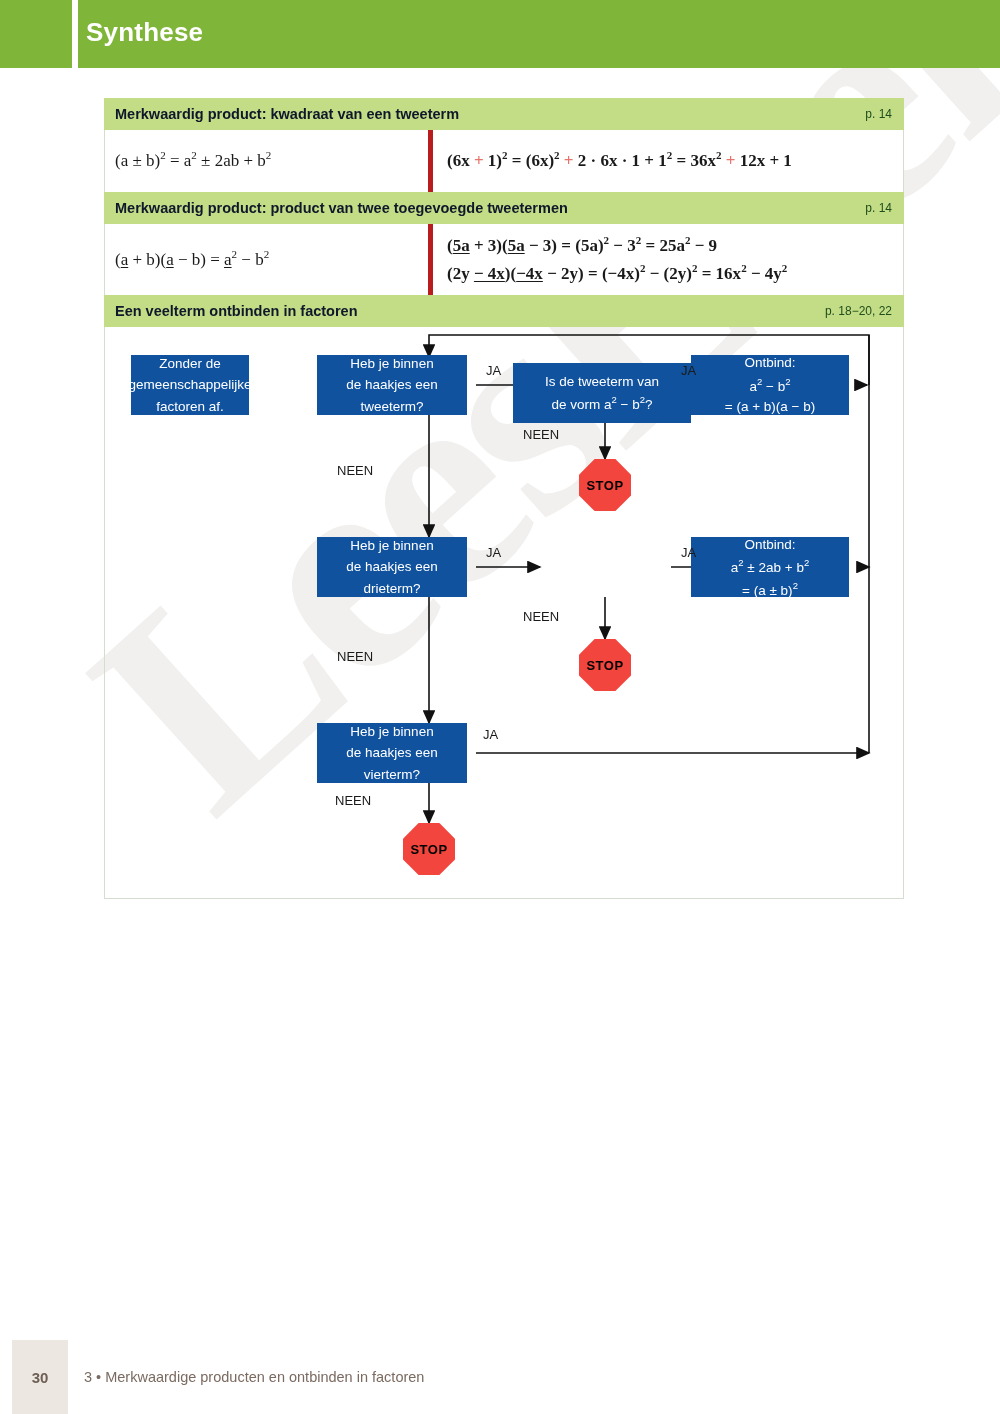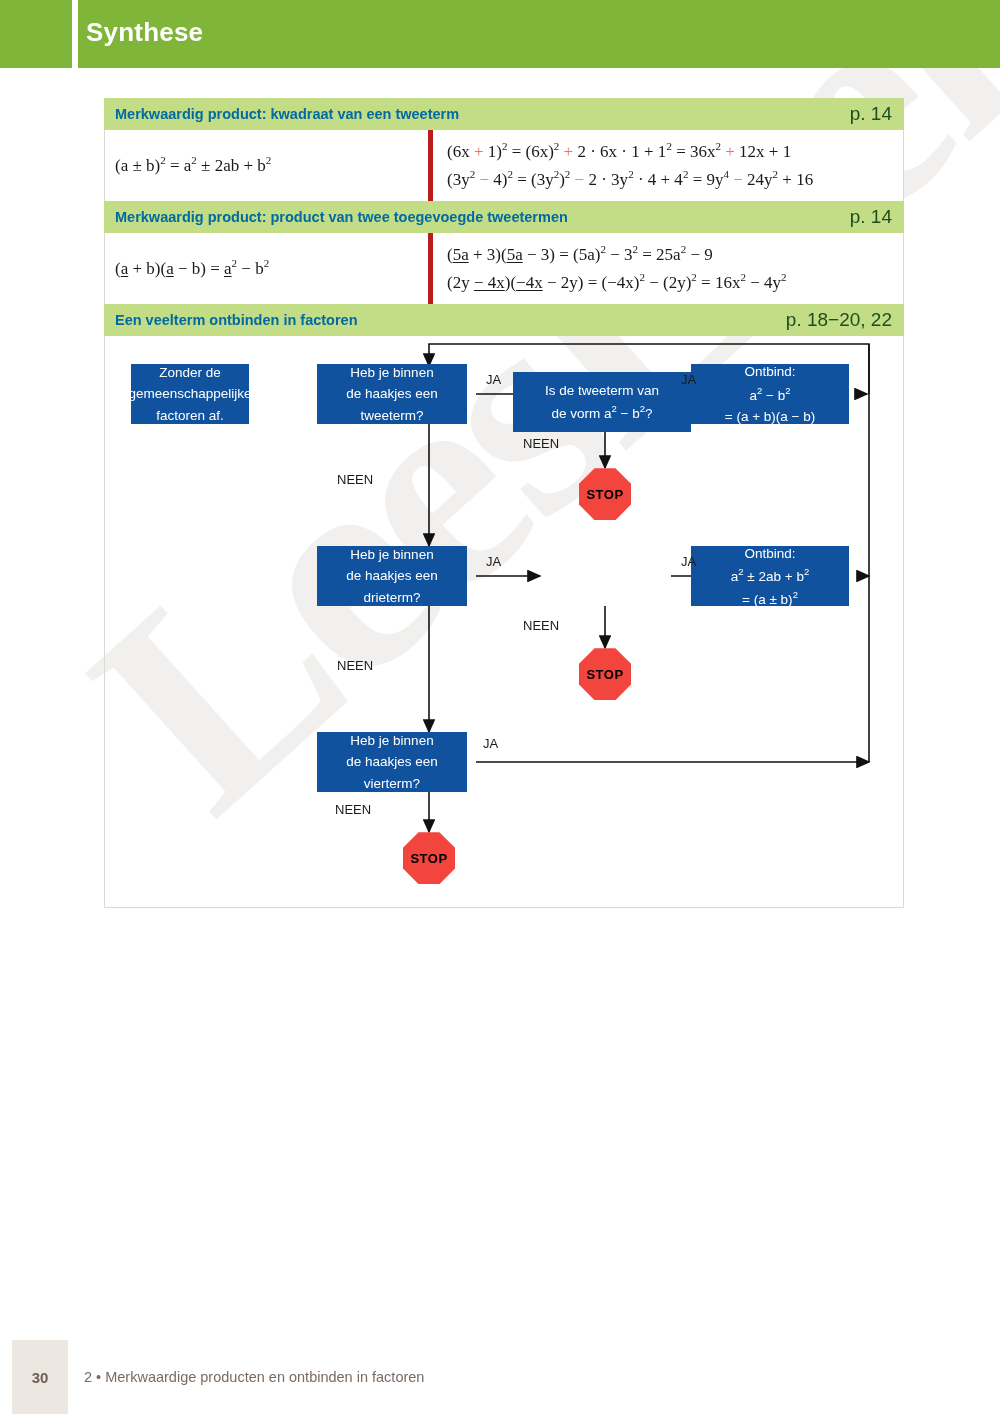--- a/index.html
+++ b/index.html
@@ -69,7 +69,7 @@
     padding:0 12px 0 11px;
   }
   .band .band-title {
-    font-size:14.5px; font-weight:700; color:#0369a1;
+    font-size:14.5px; font-weight:700; color:#0f172a;
   }
   .band .band-page {
     font-size:19px; font-weight:400; color:#1f4d1c;

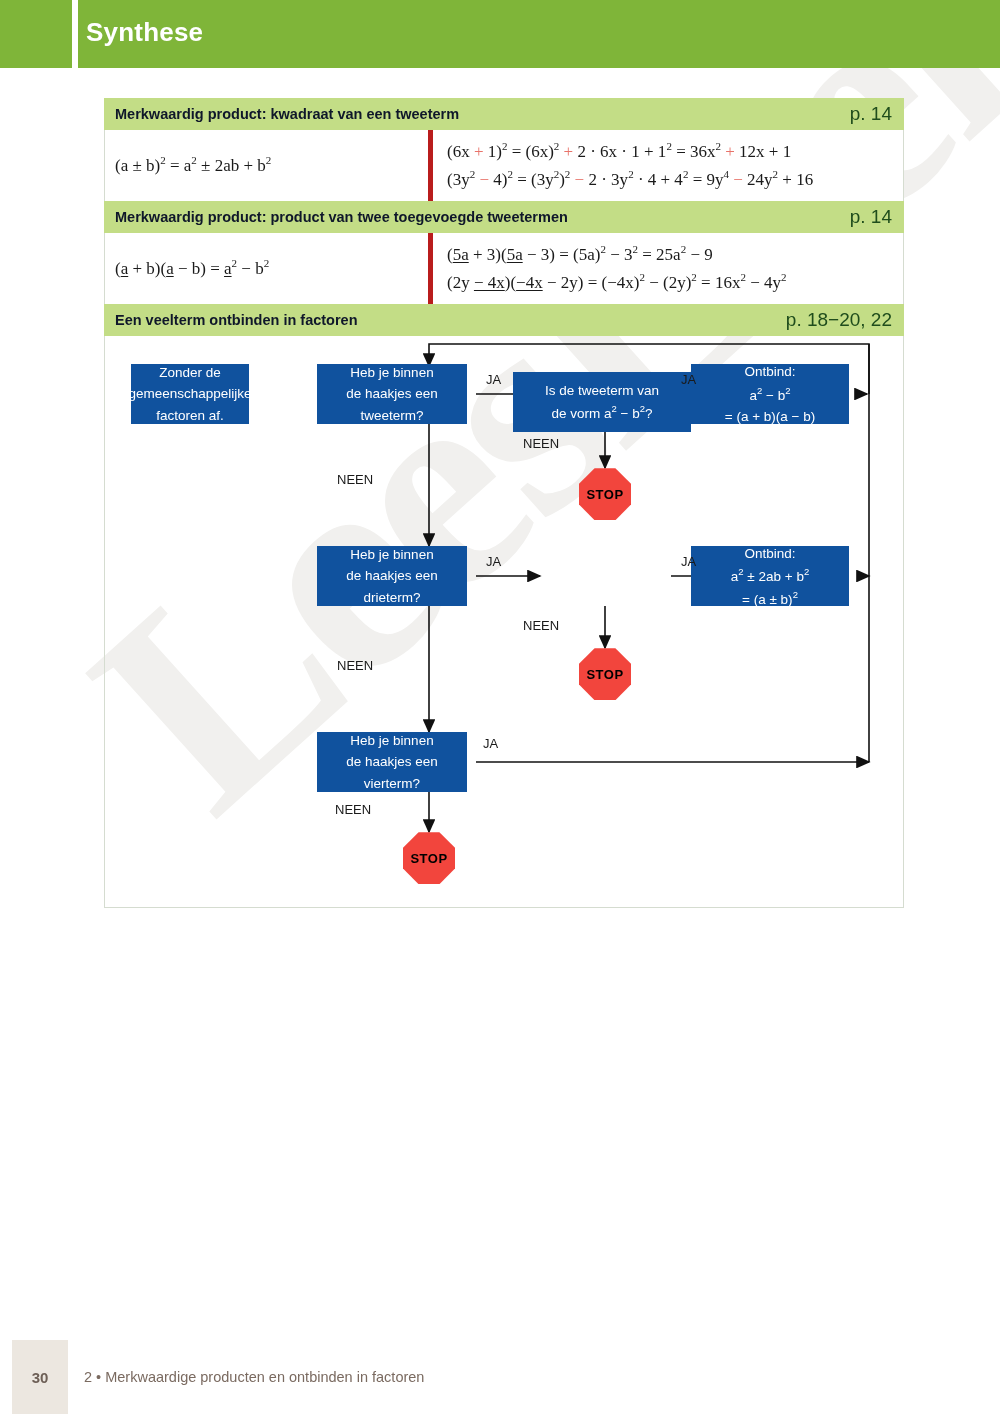--- a/index.html
+++ b/index.html
@@ -72,7 +72,7 @@
     font-size:14.5px; font-weight:700; color:#0f172a;
   }
   .band .band-page {
-    font-size:19px; font-weight:400; color:#1f4d1c;
+    font-size:12px; font-weight:400; color:#1f4d1c;
   }
 
   .formula-row {

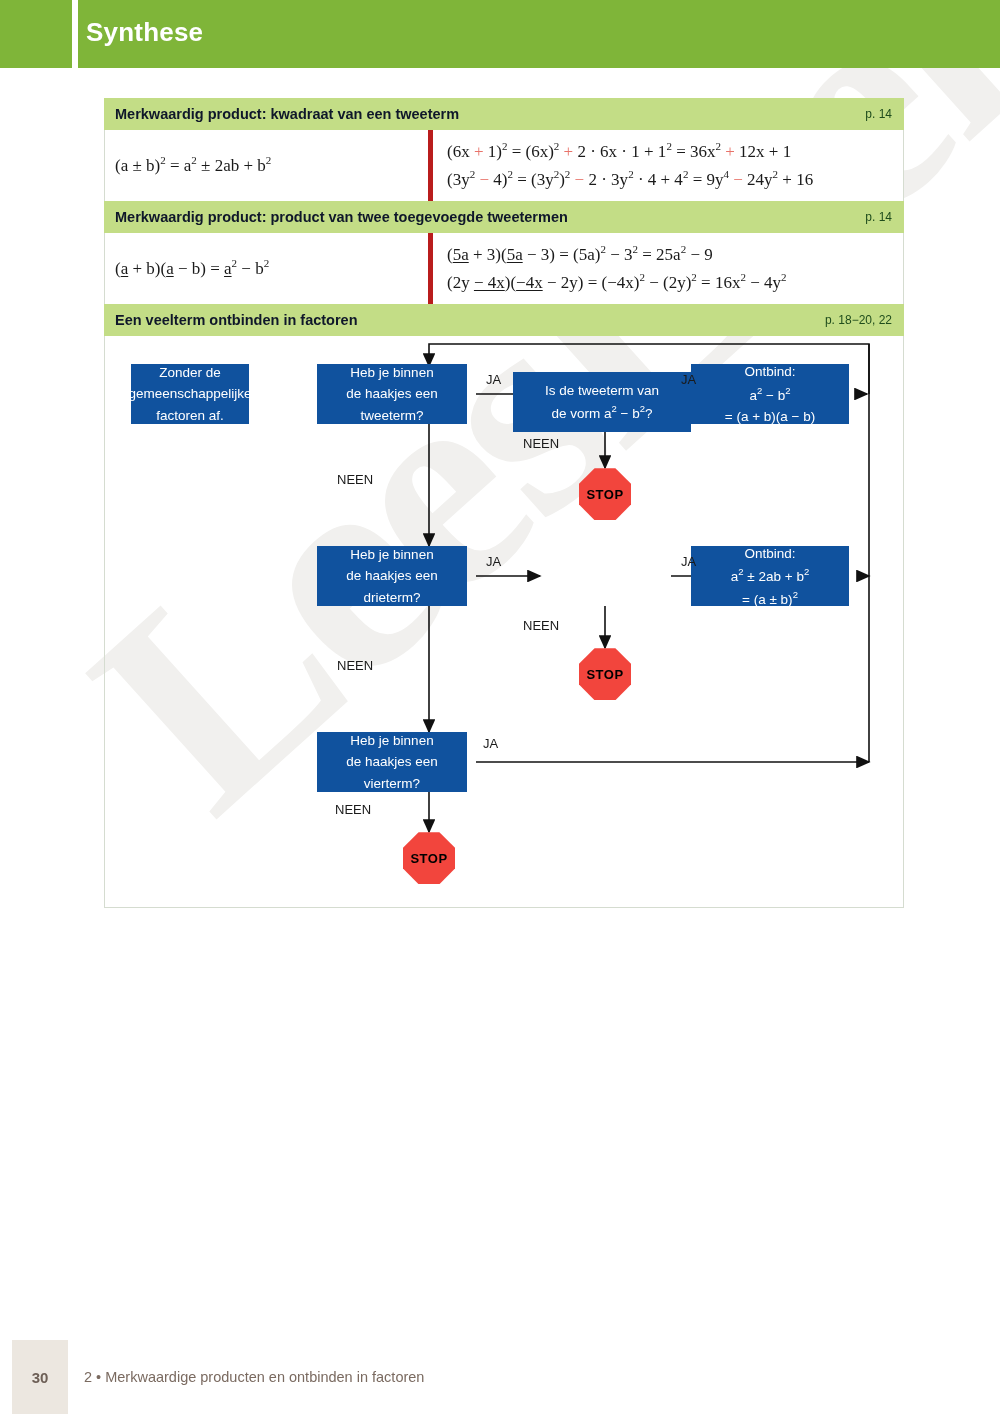--- a/index.html
+++ b/index.html
@@ -93,6 +93,7 @@
     padding:8px 6px 8px 14px;
     display:flex; flex-direction:column; justify-content:center;
     min-height:62px;
+    font-weight:bold;
   }
   .math {
     font-family:"Liberation Serif", serif;

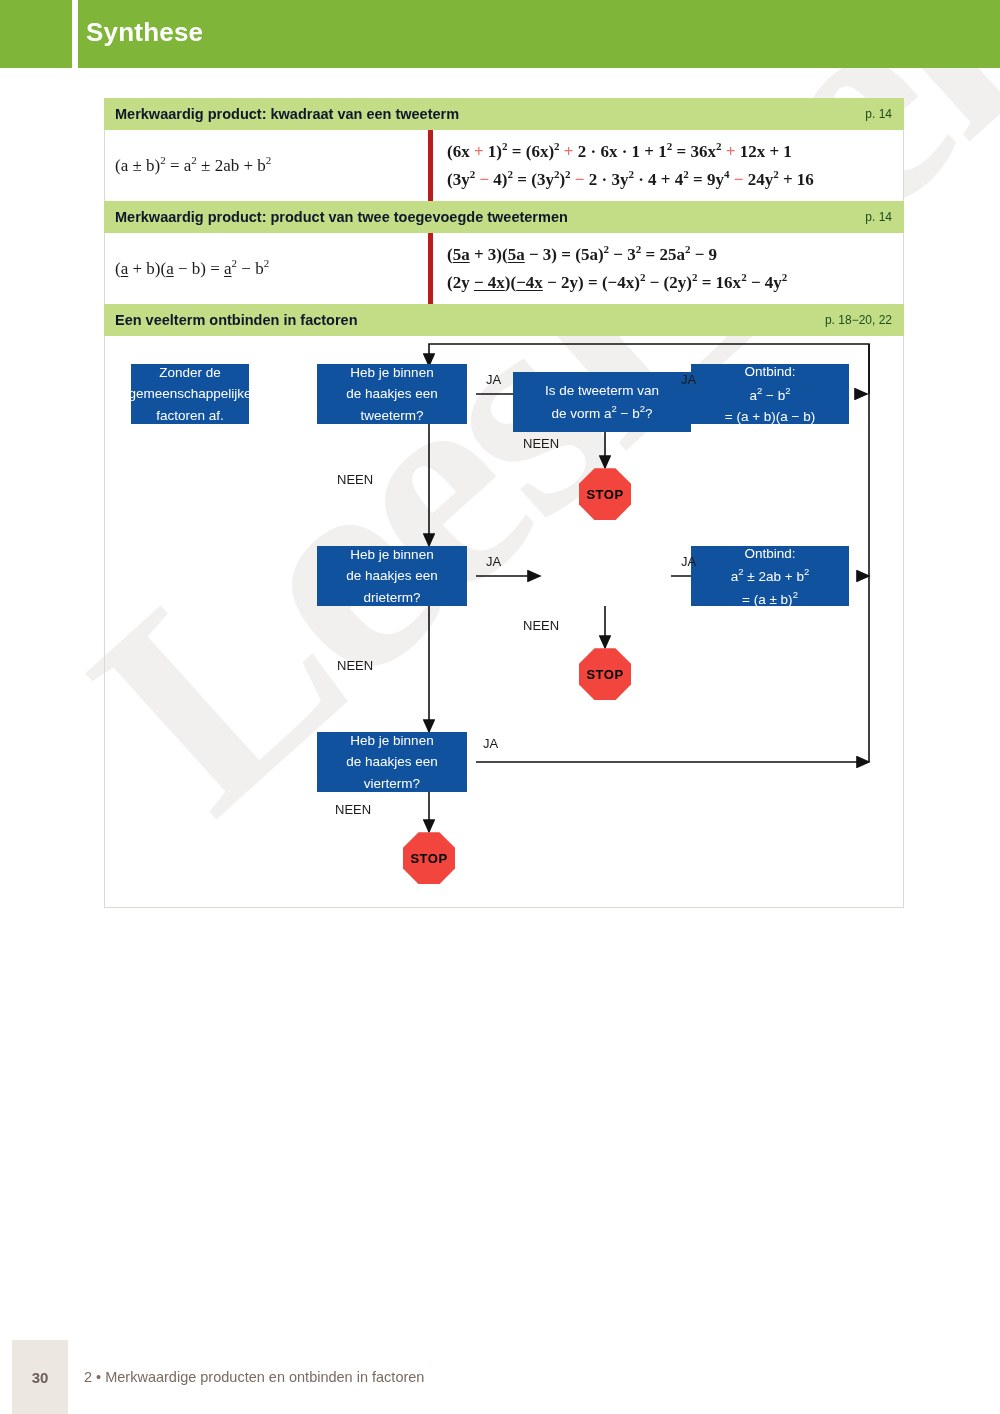--- a/index.html
+++ b/index.html
@@ -199,7 +199,6 @@
     </div>
     <div class="formula-right">
       <div class="math">(6x <span class="red">+</span> 1)<sup>2</sup> = (6x)<sup>2</sup> <span class="red">+</span> 2 · 6x · 1 + 1<sup>2</sup> = 36x<sup>2</sup> <span class="red">+</span> 12x + 1</div>
-      <div class="math">(3y<sup>2</sup> <span class="red">−</span> 4)<sup>2</sup> = (3y<sup>2</sup>)<sup>2</sup> <span class="red">−</span> 2 · 3y<sup>2</sup> · 4 + 4<sup>2</sup> = 9y<sup>4</sup> <span class="red">−</span> 24y<sup>2</sup> + 16</div>
     </div>
   </div>
 

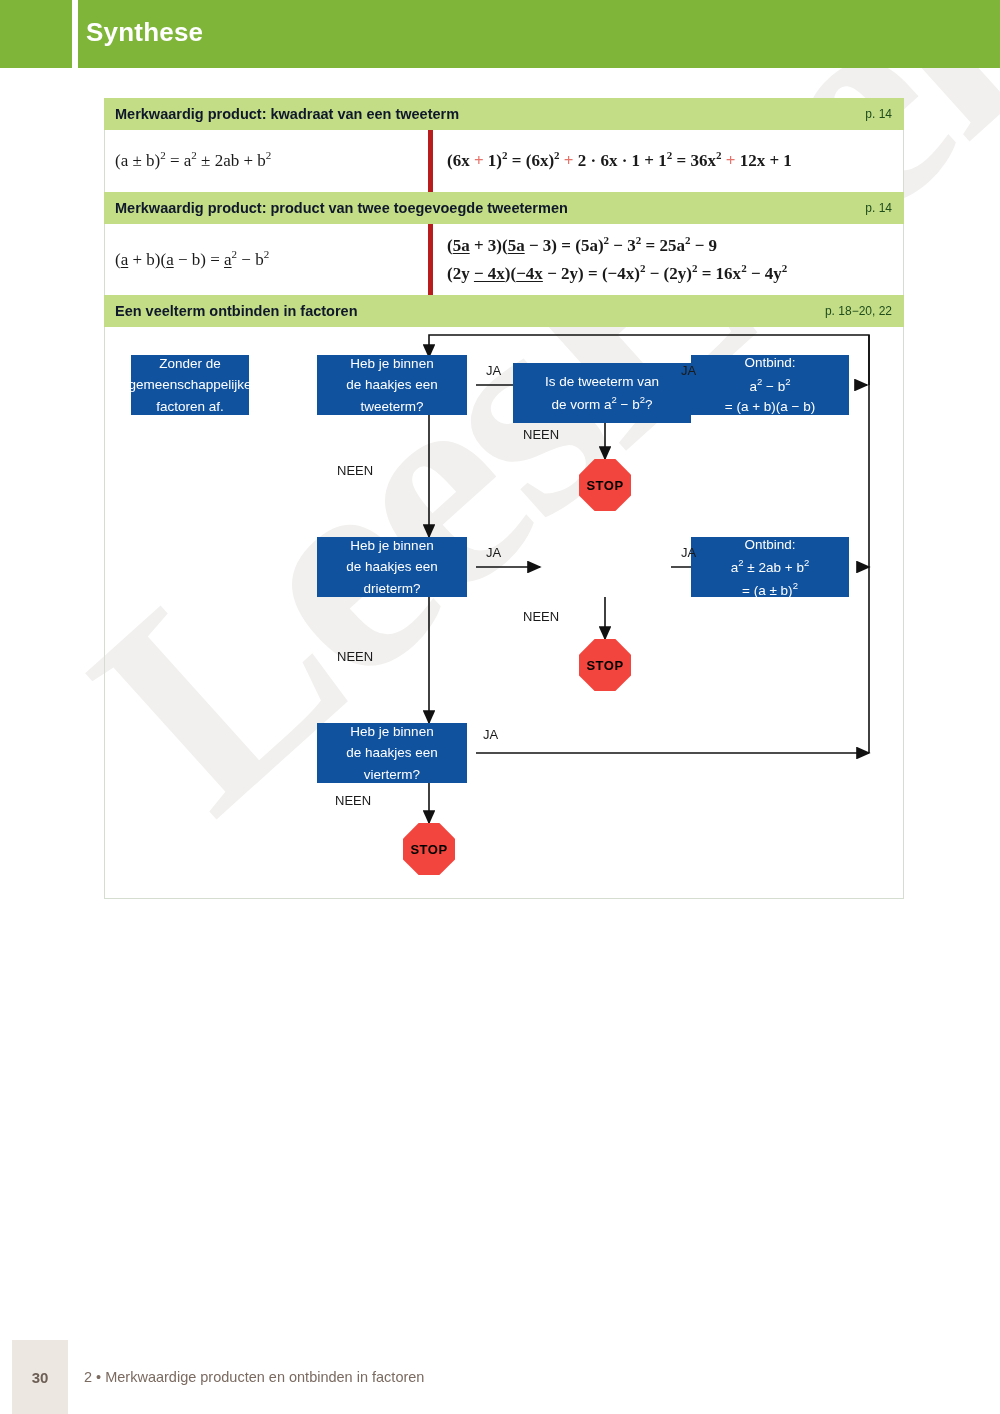--- a/index.html
+++ b/index.html
@@ -334,7 +334,7 @@
   <div id="footer-page-box">
     <span id="footer-page-num">30</span>
   </div>
-  <div id="footer-text">2 • Merkwaardige producten en ontbinden in factoren</div>
+  <div id="footer-text">3 • Merkwaardige producten en ontbinden in factoren</div>
 </div>
 
 </body></html>

